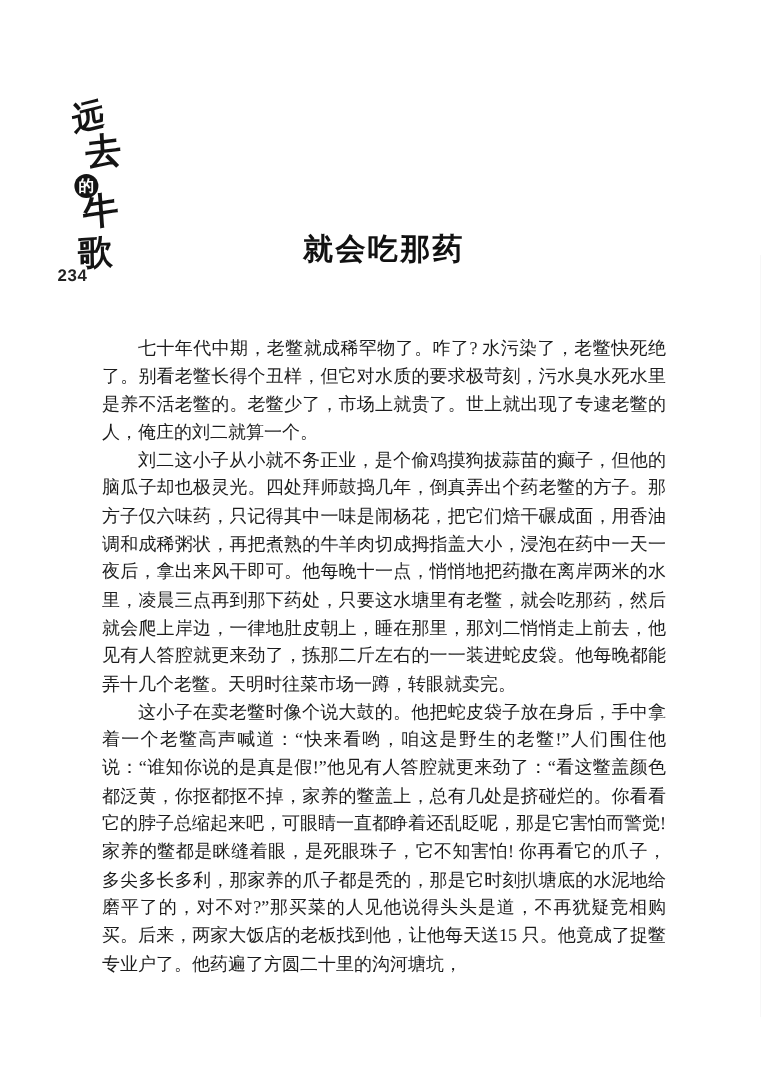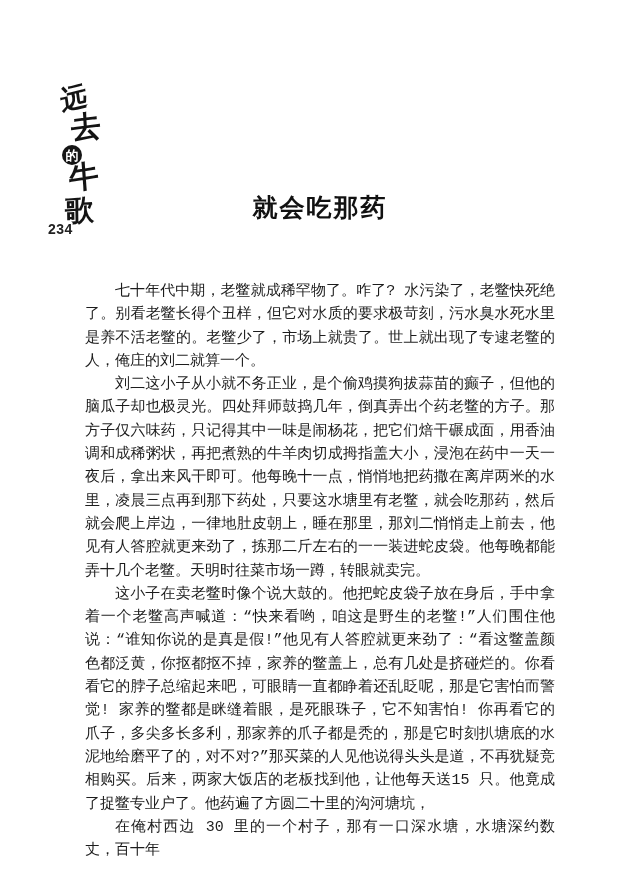--- a/index.html
+++ b/index.html
@@ -47,7 +47,7 @@
     text-align:justify;
     color:#1c1c1c;
   }
-  .body p{margin:0;padding:0;text-indent:2em;font-family:Liberation Mono, monospace;}
+  .body p{margin:0;padding:0;text-indent:2em;}
 </style>
 </head>
 <body>

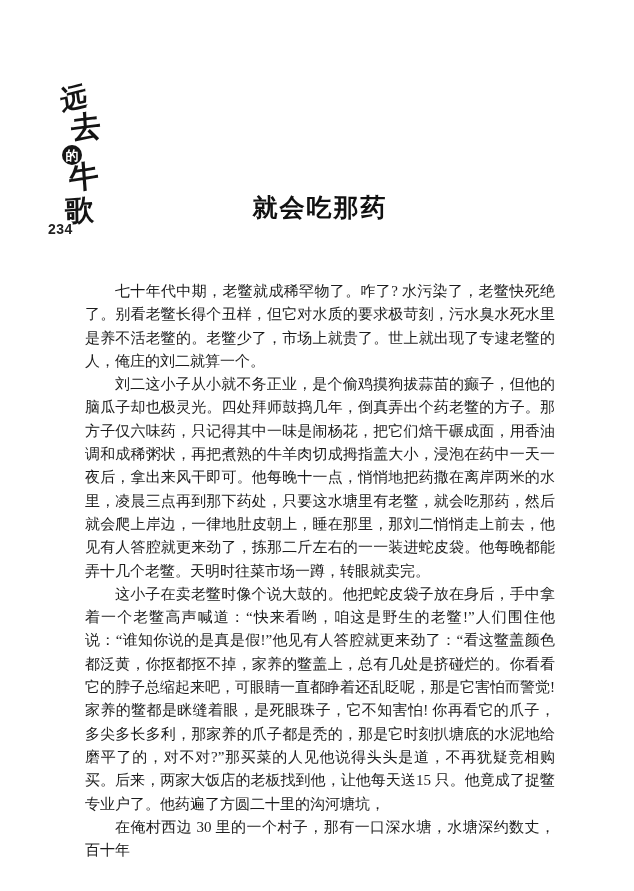--- a/index.html
+++ b/index.html
@@ -70,7 +70,6 @@
     <p>七十年代中期，老鳖就成稀罕物了。咋了? 水污染了，老鳖快死绝了。别看老鳖长得个丑样，但它对水质的要求极苛刻，污水臭水死水里是养不活老鳖的。老鳖少了，市场上就贵了。世上就出现了专逮老鳖的人，俺庄的刘二就算一个。</p>
     <p>刘二这小子从小就不务正业，是个偷鸡摸狗拔蒜苗的癫子，但他的脑瓜子却也极灵光。四处拜师鼓捣几年，倒真弄出个药老鳖的方子。那方子仅六味药，只记得其中一味是闹杨花，把它们焙干碾成面，用香油调和成稀粥状，再把煮熟的牛羊肉切成拇指盖大小，浸泡在药中一天一夜后，拿出来风干即可。他每晚十一点，悄悄地把药撒在离岸两米的水里，凌晨三点再到那下药处，只要这水塘里有老鳖，就会吃那药，然后就会爬上岸边，一律地肚皮朝上，睡在那里，那刘二悄悄走上前去，他见有人答腔就更来劲了，拣那二斤左右的一一装进蛇皮袋。他每晚都能弄十几个老鳖。天明时往菜市场一蹲，转眼就卖完。</p>
     <p>这小子在卖老鳖时像个说大鼓的。他把蛇皮袋子放在身后，手中拿着一个老鳖高声喊道：“快来看哟，咱这是野生的老鳖!”人们围住他说：“谁知你说的是真是假!”他见有人答腔就更来劲了：“看这鳖盖颜色都泛黄，你抠都抠不掉，家养的鳖盖上，总有几处是挤碰烂的。你看看它的脖子总缩起来吧，可眼睛一直都睁着还乱眨呢，那是它害怕而警觉! 家养的鳖都是眯缝着眼，是死眼珠子，它不知害怕! 你再看它的爪子，多尖多长多利，那家养的爪子都是秃的，那是它时刻扒塘底的水泥地给磨平了的，对不对?”那买菜的人见他说得头头是道，不再犹疑竞相购买。后来，两家大饭店的老板找到他，让他每天送15 只。他竟成了捉鳖专业户了。他药遍了方圆二十里的沟河塘坑，</p>
-    <p>在俺村西边 30 里的一个村子，那有一口深水塘，水塘深约数丈，百十年</p>
   </div>
 
 </div>

